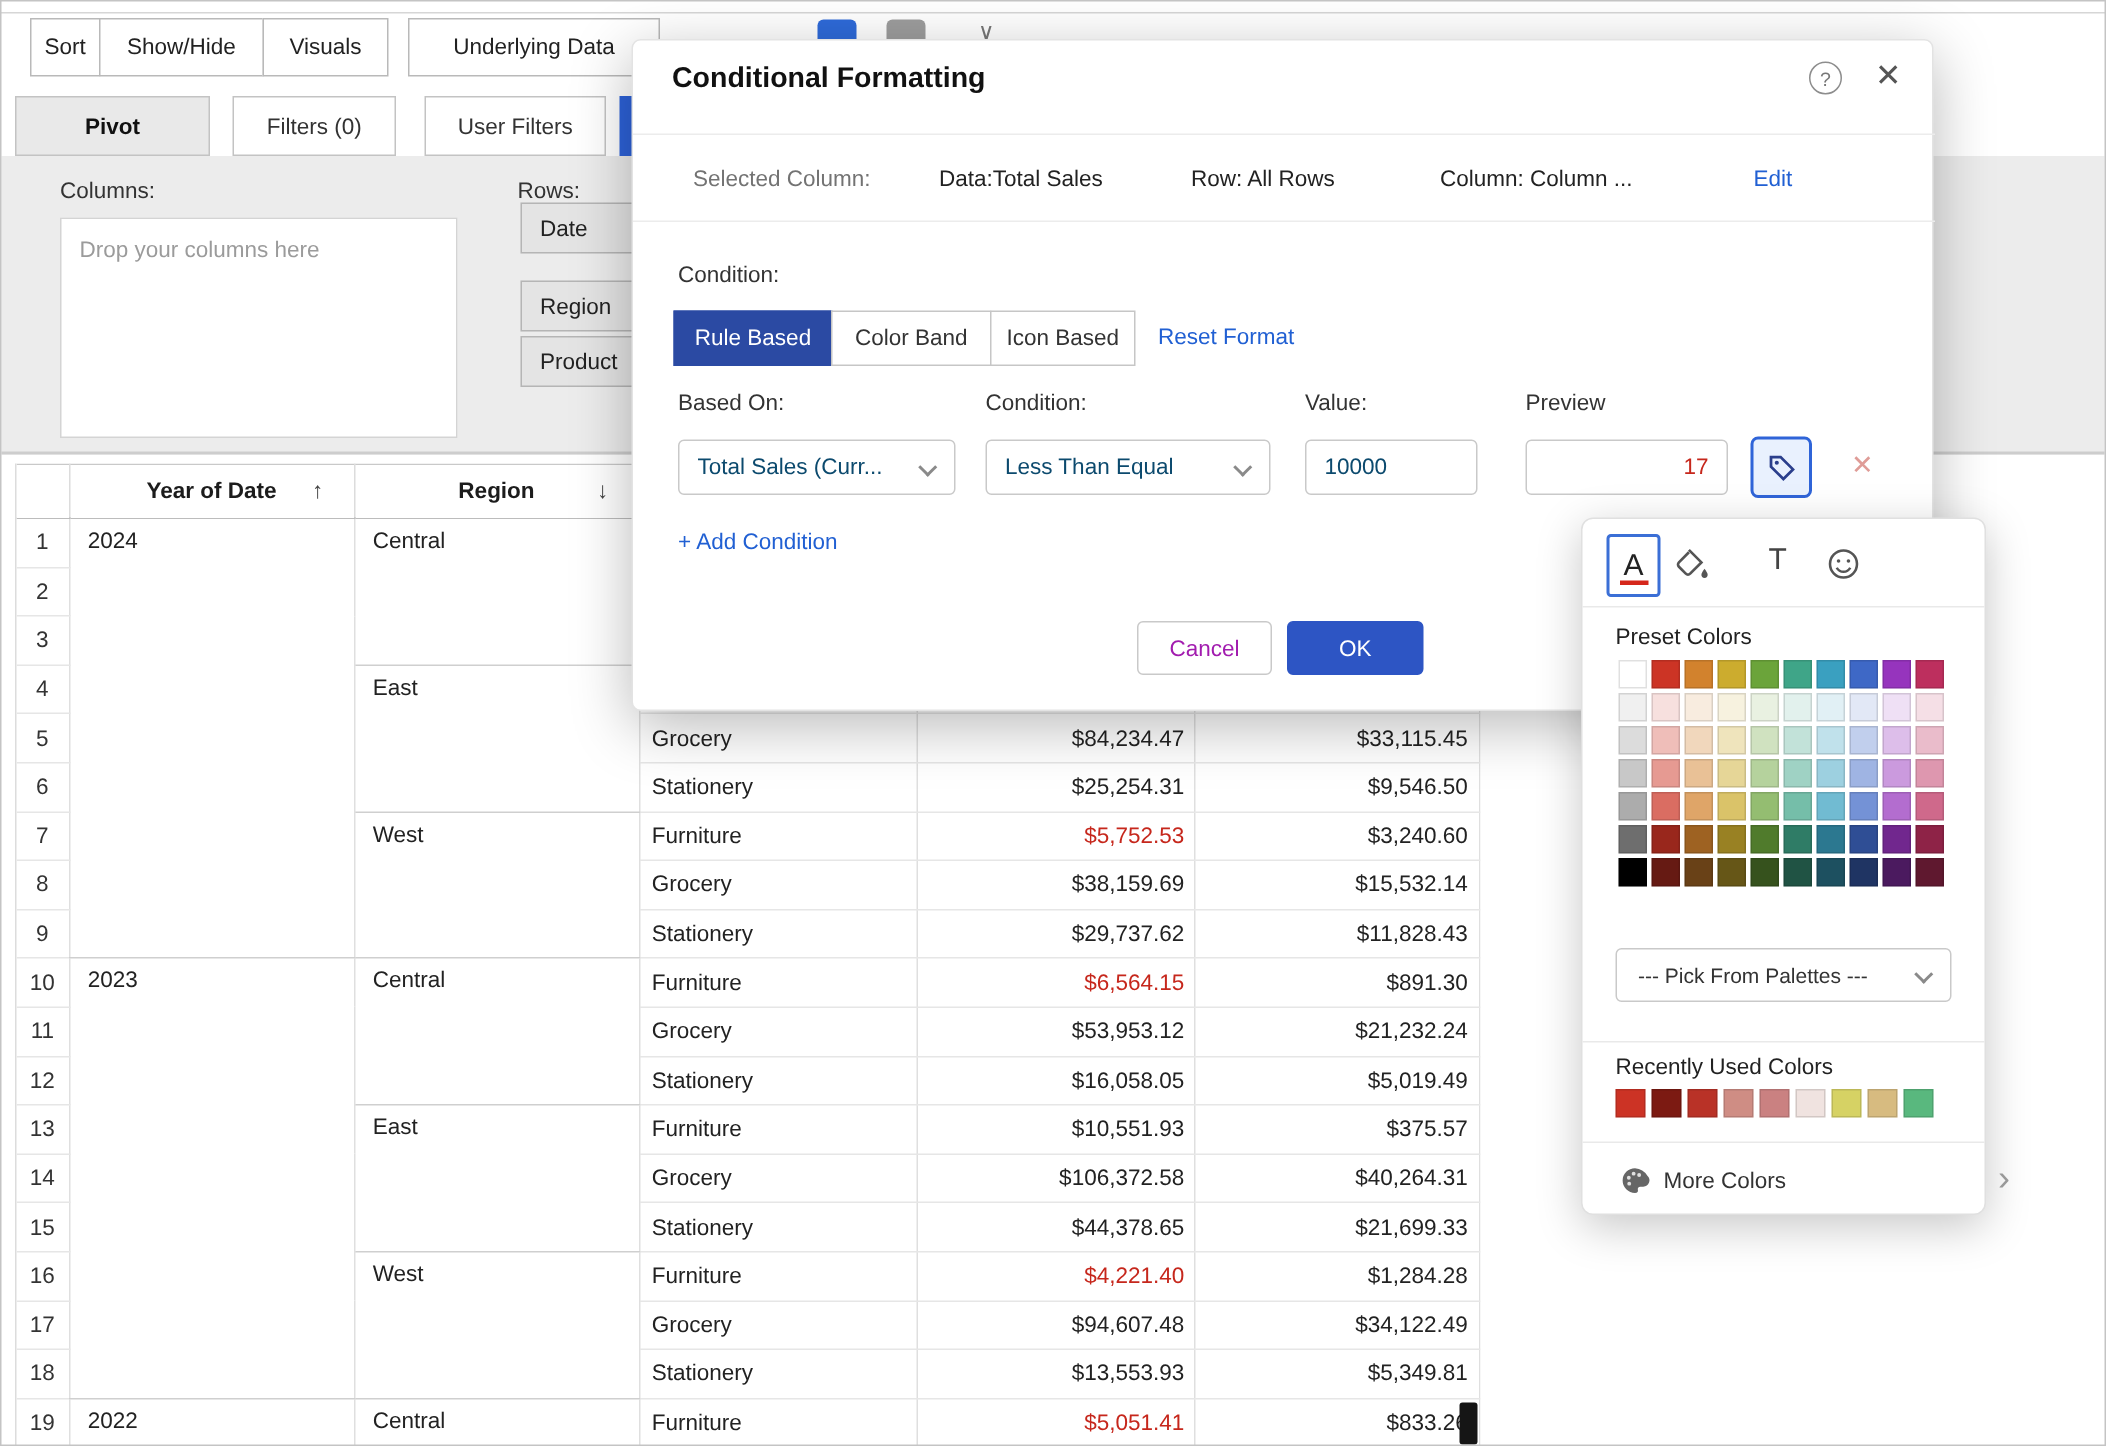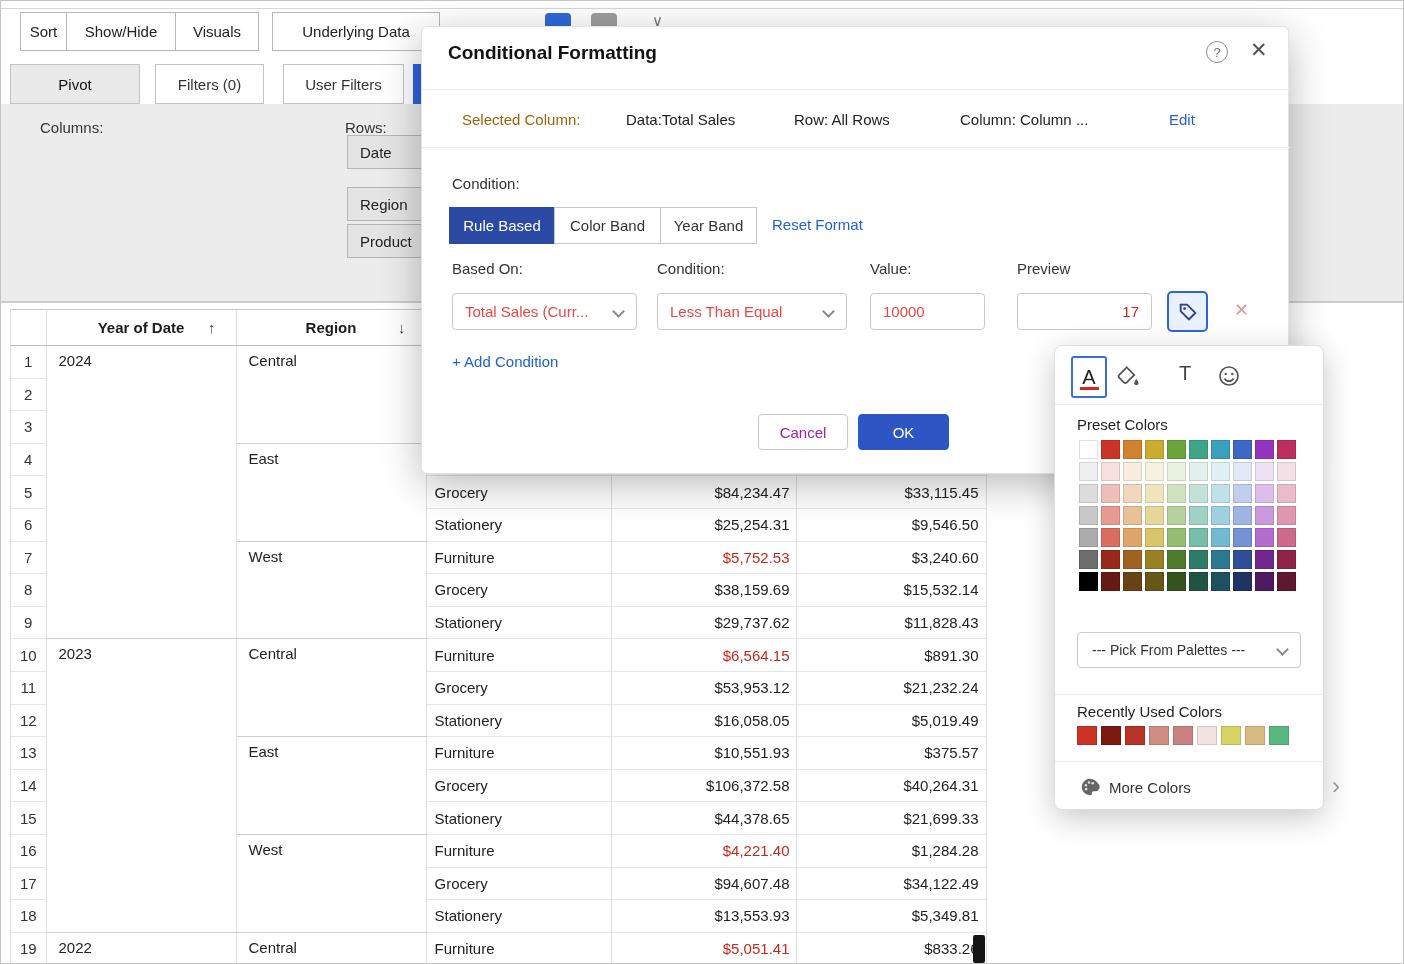--- a/index.html
+++ b/index.html
@@ -18,7 +18,7 @@
   
   .tab { position:absolute; top:64px; height:40px; background:#fff; border:1px solid #c3c3c3;
          display:flex; align-items:center; justify-content:center; font-size:15px; color:#333; }
-  .tab.active { background:#e9e9e9; font-weight:normal; color:#111; }
+  .tab.active { background:#e9e9e9; font-weight:bold; color:#111; }
   .tab-sliver { position:absolute; left:413px; top:64px; width:15px; height:40px; background:#2d62d9; }
 
   

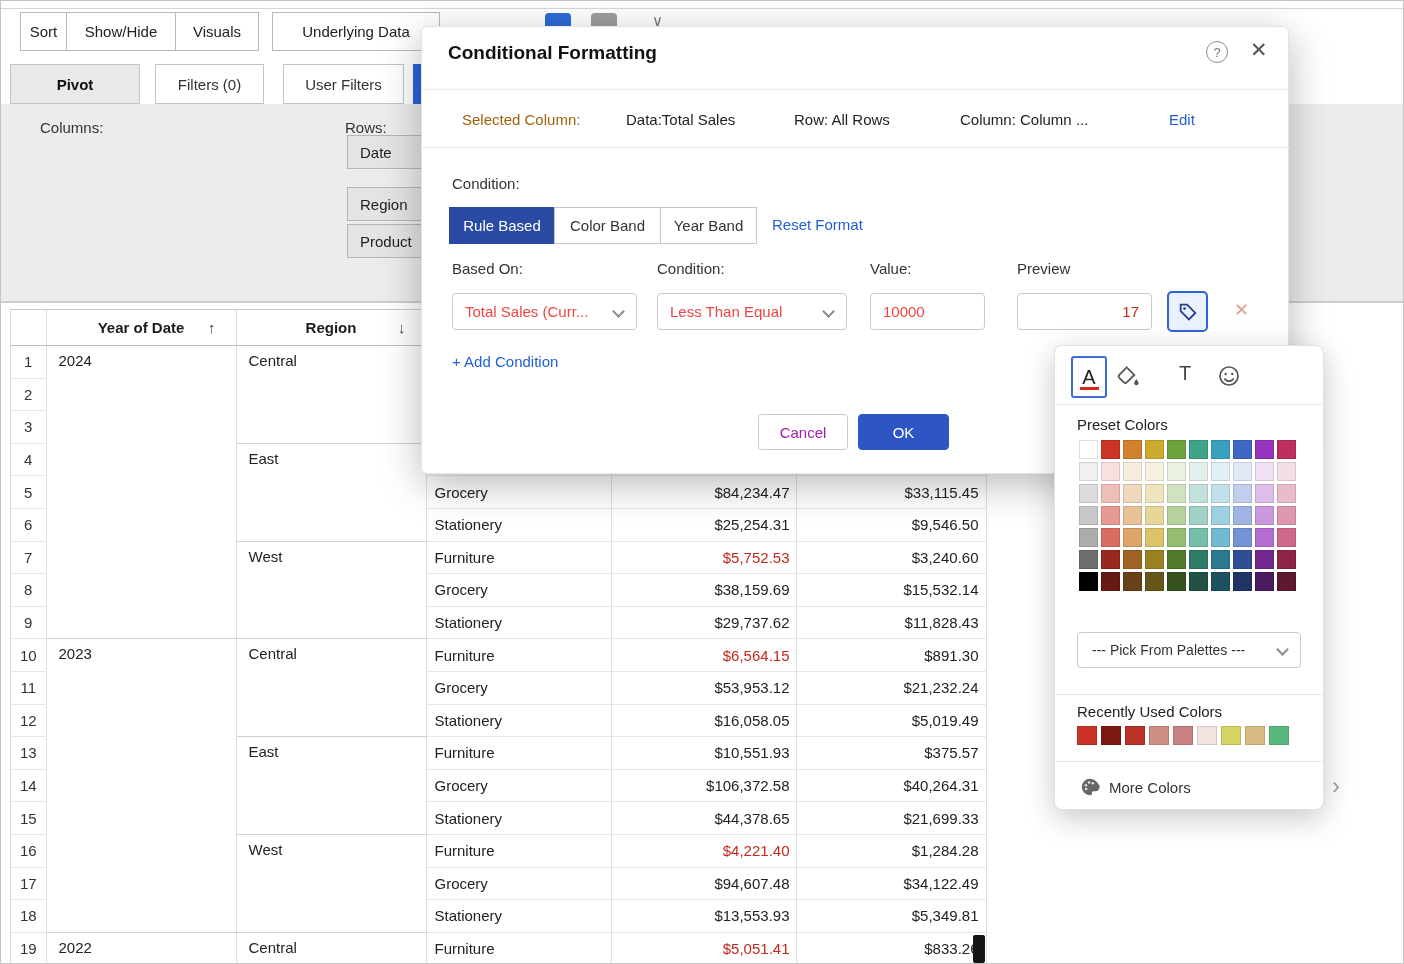--- a/index.html
+++ b/index.html
@@ -56,7 +56,7 @@
   .dlg-close { position:absolute; left:828px; top:11px; font-size:21px; color:#555; }
   .dlg-div { position:absolute; left:0; width:868px; height:1px; background:#ececec; }
   .sel-item { position:absolute; top:84px; font-size:15px; }
-  .lbl-gray { color:#a16207; } .lbl-dark { color:#222; }
+  .lbl-gray { color:#737373; } .lbl-dark { color:#222; }
   .link { color:#2160d3; }
   .dlg-lbl { position:absolute; font-size:15px; color:#333; }
   .seg { position:absolute; top:180px; height:37px; background:#fff; border:1px solid #c6c6c6;

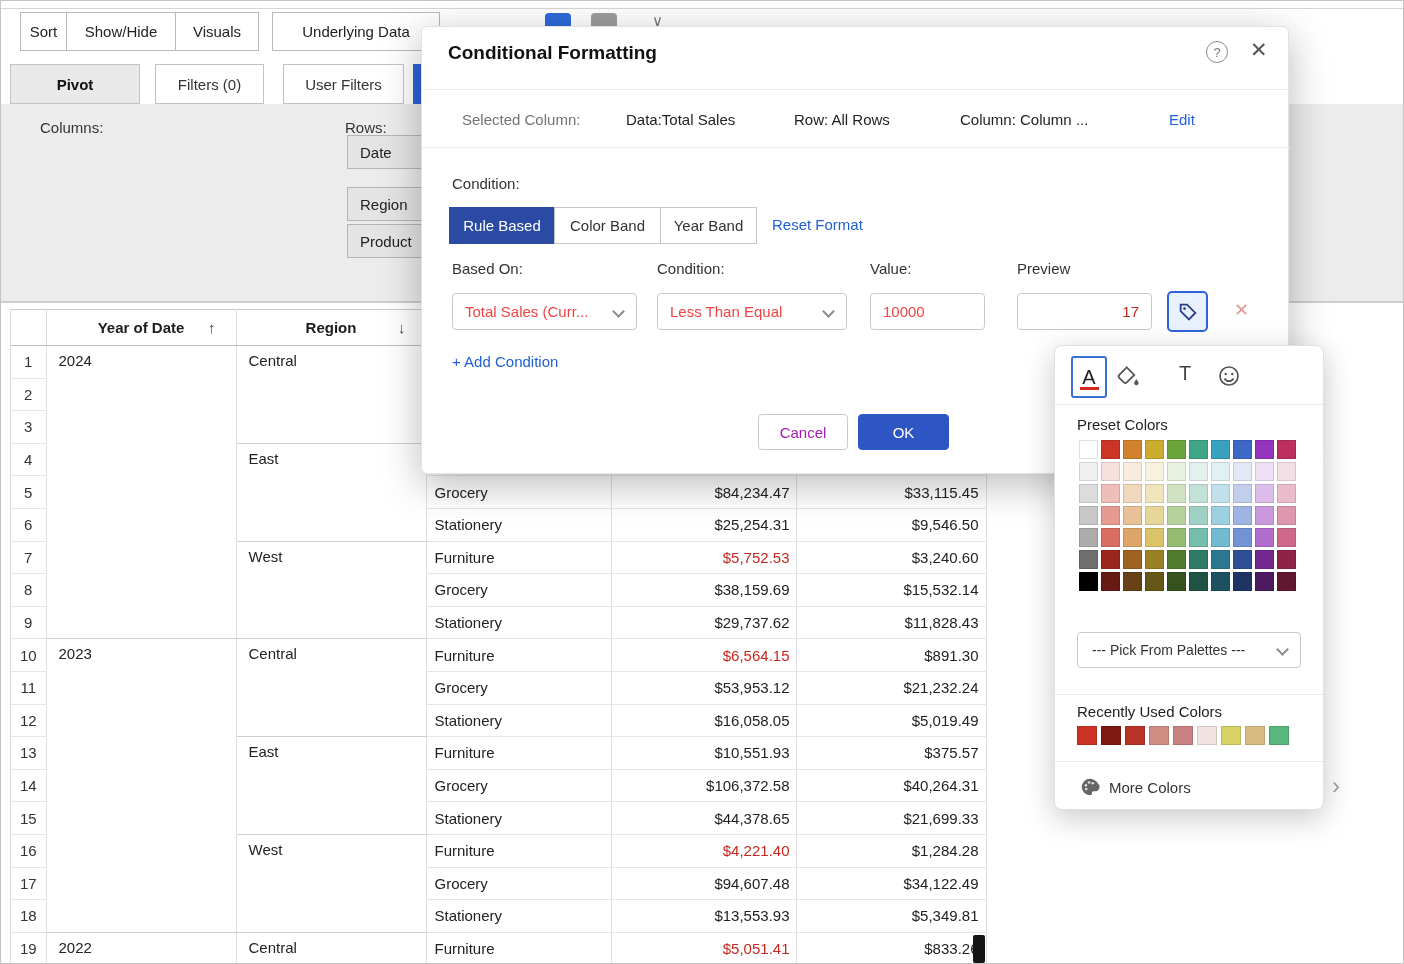--- a/index.html
+++ b/index.html
@@ -123,6 +123,9 @@
 
   <div class="panel"></div>
   <div class="cfg-label" style="left:40px;top:119px;">Columns:</div>
+  <div class="dropzone">
+    <span>Drop your columns here</span>
+  </div>
   <div class="cfg-label" style="left:345px;top:119px;">Rows:</div>
   <div id="row-chips">
       <div class="chip" style="top: 135px;">Date</div>

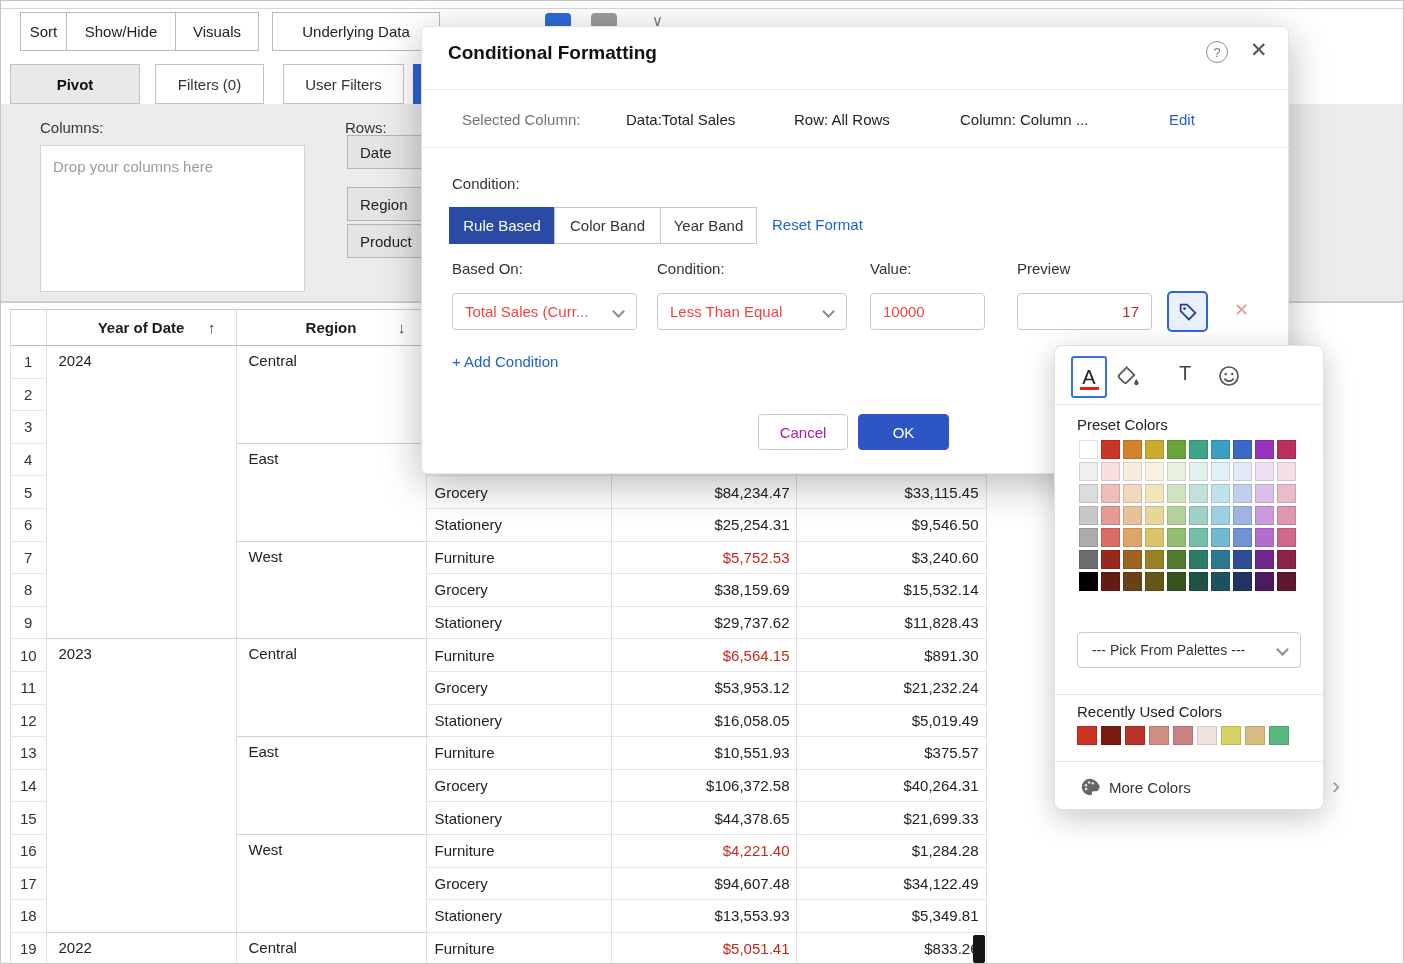--- a/index.html
+++ b/index.html
@@ -306,7 +306,7 @@
     <div id="segments">
         <div class="seg active" style="left: 27px; width: 106px;">Rule Based</div>
         <div class="seg" style="left: 132px; width: 107px;">Color Band</div>
-        <div class="seg" style="left: 238px; width: 97px;">Year Band</div>
+        <div class="seg" style="left: 238px; width: 97px;">Icon Based</div>
       </div>
     <div class="sel-item link" style="left:350px;top:189px;">Reset Format</div>
 

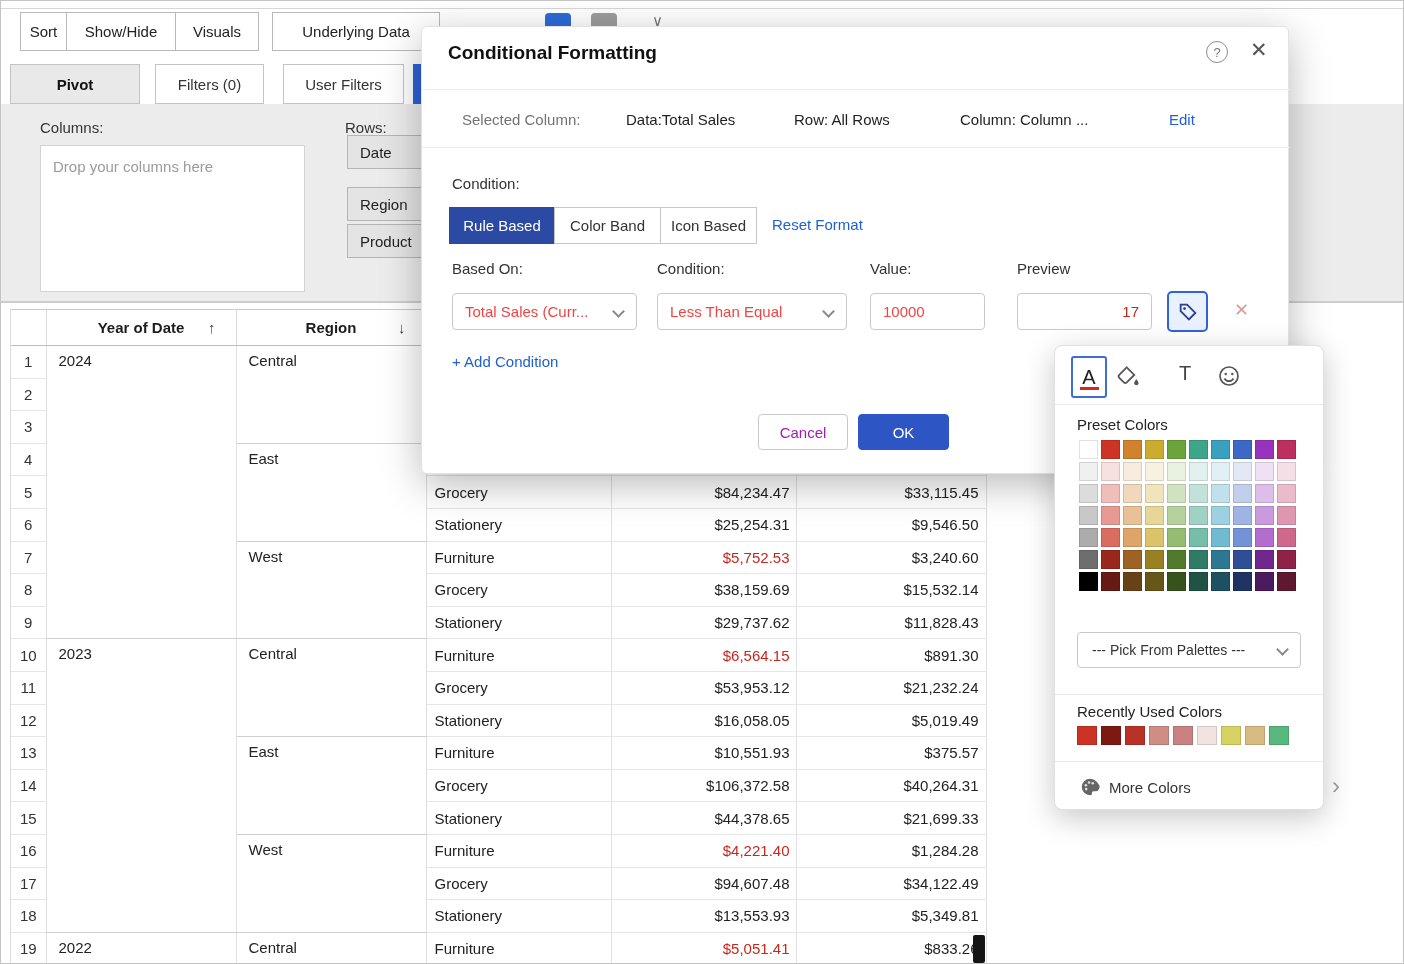--- a/index.html
+++ b/index.html
@@ -63,7 +63,7 @@
          display:flex; align-items:center; justify-content:center; font-size:15px; color:#333; }
   .seg.active { background:#2b4aa3; border-color:#2b4aa3; color:#fff; }
   .dd, .inp, .pv { position:absolute; top:266px; height:37px; background:#fff; border:1px solid #c9c9c9; border-radius:4px;
-        display:flex; align-items:center; padding-left:12px; font-size:15px; color:#ef4444; }
+        display:flex; align-items:center; padding-left:12px; font-size:15px; color:#0c4a6e; }
   .chev { position:absolute; right:13px; top:13px; width:9px; height:9px; border-left:2px solid #8a8a8a;
           border-bottom:2px solid #8a8a8a; transform:rotate(-45deg); }
   .pv { justify-content:flex-end; padding-right:12px; padding-left:0; color:#c6271c; }

